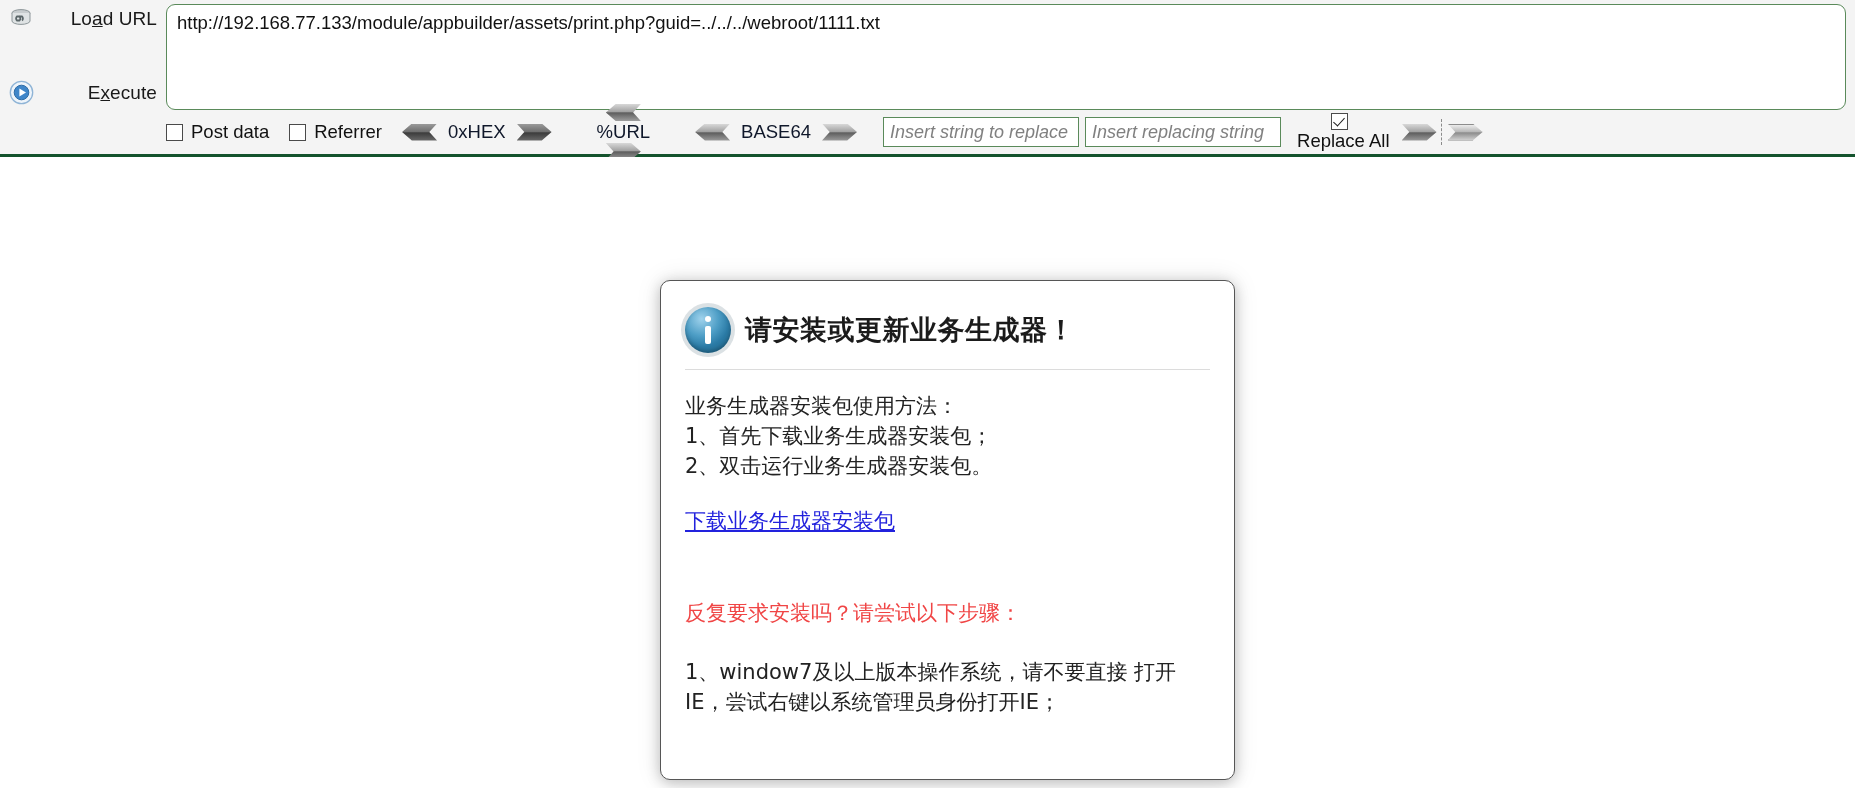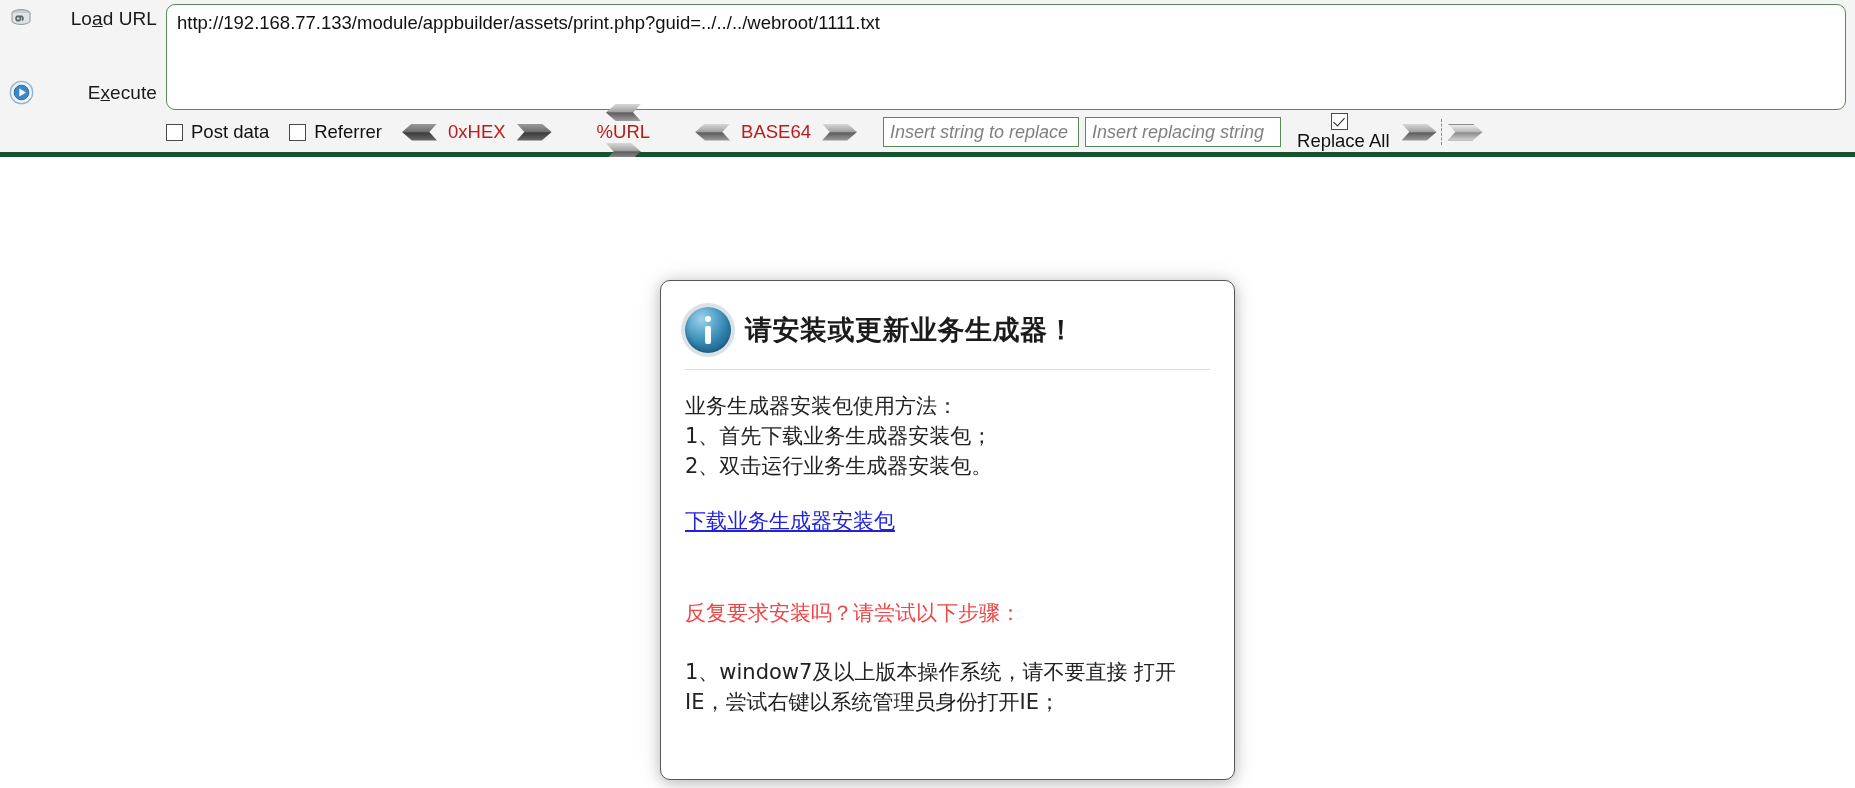--- a/index.html
+++ b/index.html
@@ -21,7 +21,7 @@
     width: 1855px;
     height: 157px;
     background: #f4f4f4;
-    border-bottom: 5px solid #14532d;
+    border-bottom: 3px solid #14532d;
     box-sizing: border-box;
   }
 

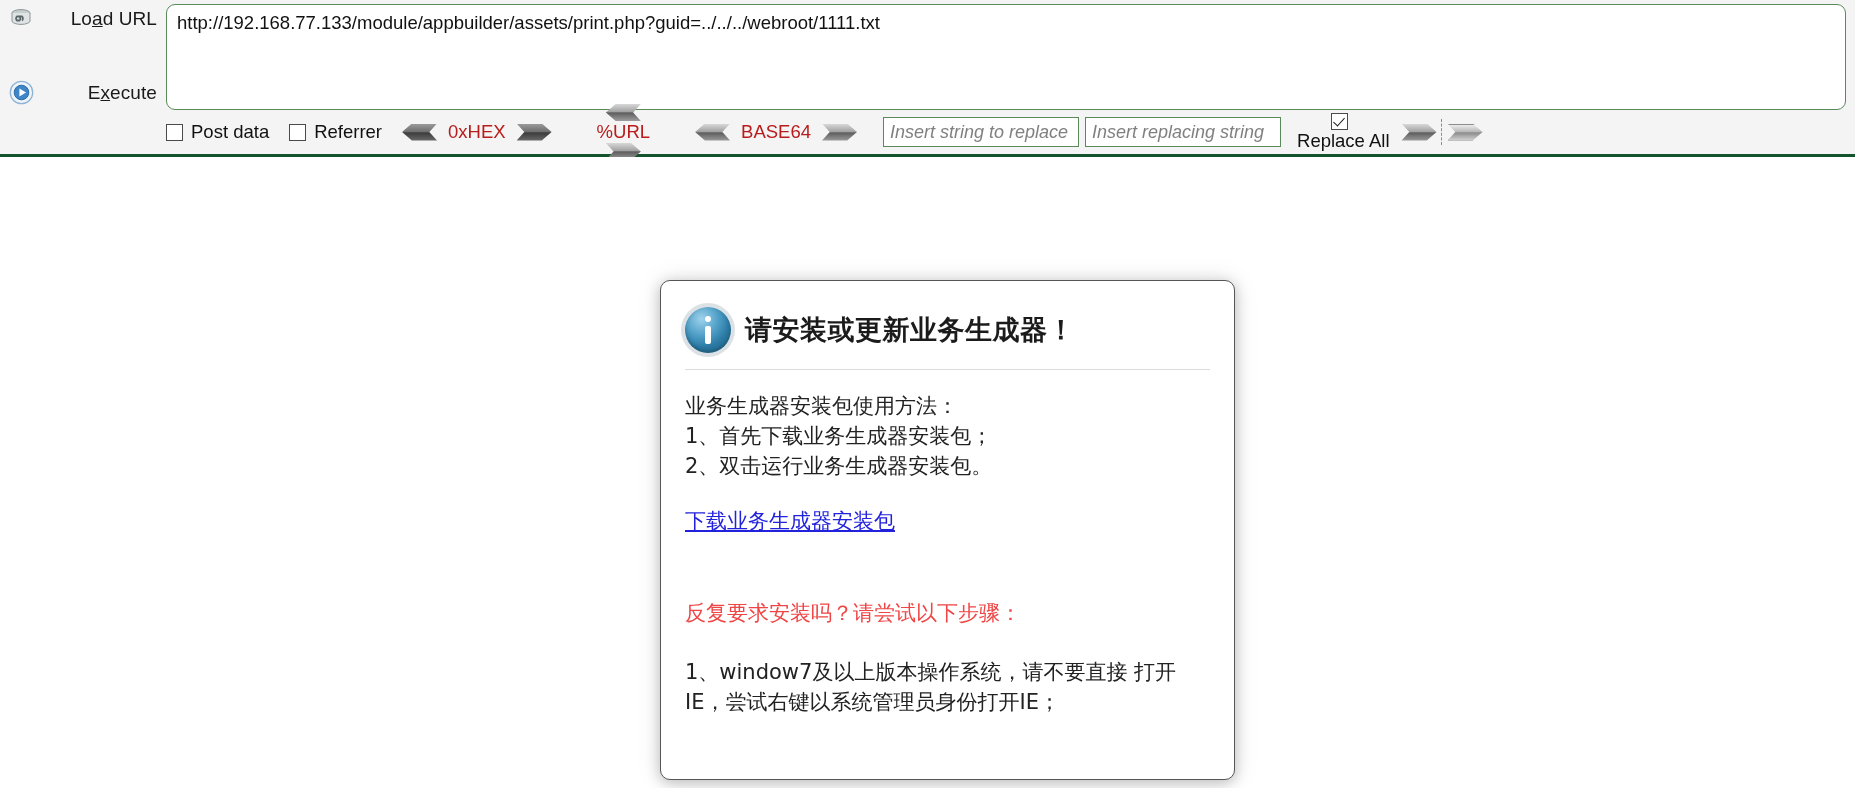--- a/index.html
+++ b/index.html
@@ -135,7 +135,7 @@
   }
   .enc-label {
     font-size: 18.5px;
-    color: #b91c1c;
+    color: #0f172a;
     padding: 0 11px;
   }
   .arrow {

